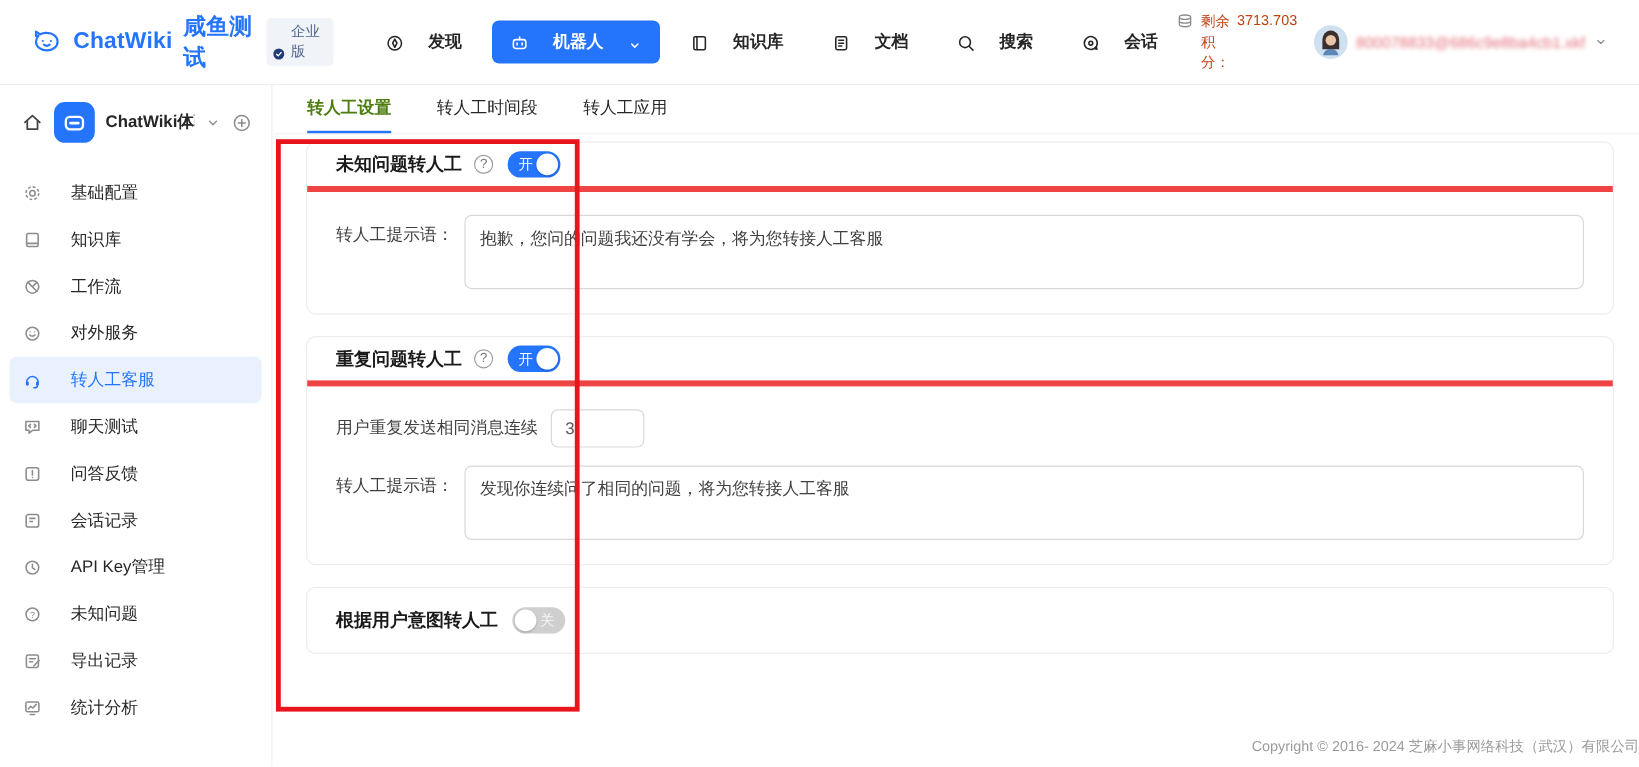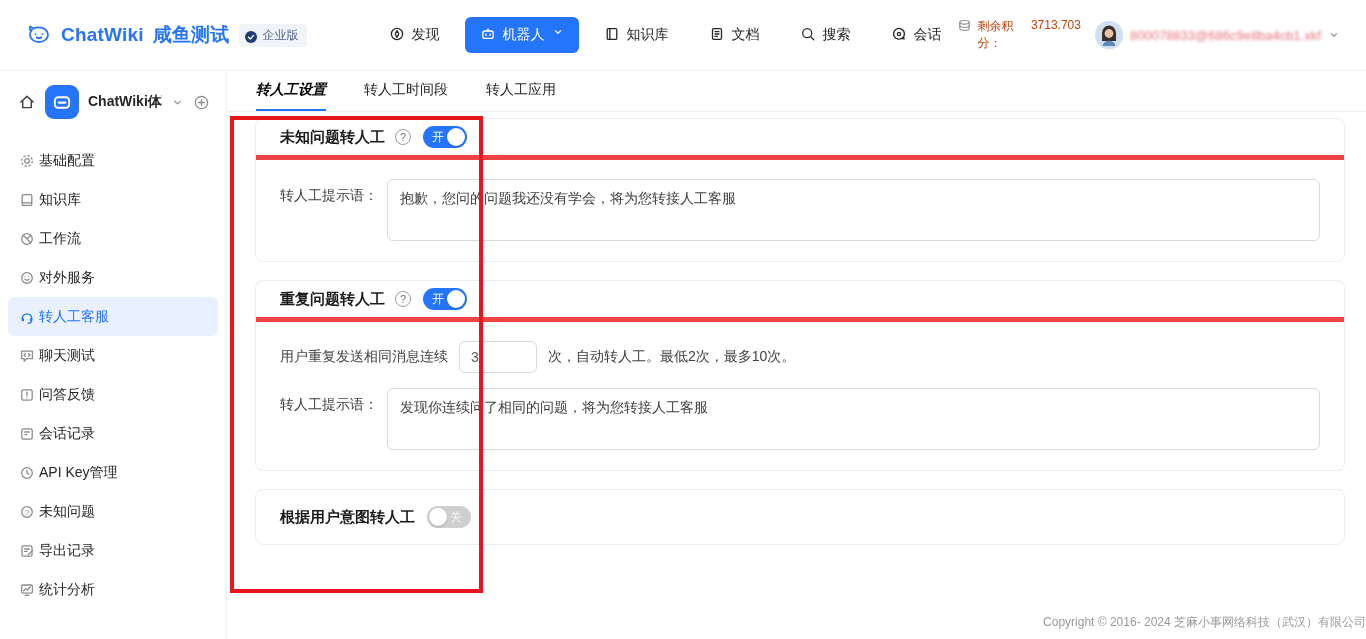--- a/index.html
+++ b/index.html
@@ -17,8 +17,8 @@
   .badge { display:flex; align-items:flex-end; gap:5px; background:#f0f4f9;
     border-radius:4px; padding:3px 8px 3px 5px; font-size:12px; color:#51658c; }
   .nav { display:flex; align-items:center; gap:10px; flex:0 0 auto; margin-left:28px; }
-  .nav-item { display:flex; align-items:flex-start; gap:7px; padding:9px 15px;
-    font-size:14px; font-weight:400; color:#262626; border-radius:6px; cursor:pointer; }
+  .nav-item { display:flex; align-items:flex-end; gap:20px; padding:9px 15px;
+    font-size:14px; font-weight:700; color:#262626; border-radius:6px; cursor:pointer; }
   .nav-item .nicon { color:#262626; }
   .nav-item.active { background:#2475FC; color:#fff; }
   .nav-item.active .nicon { color:#fff; }

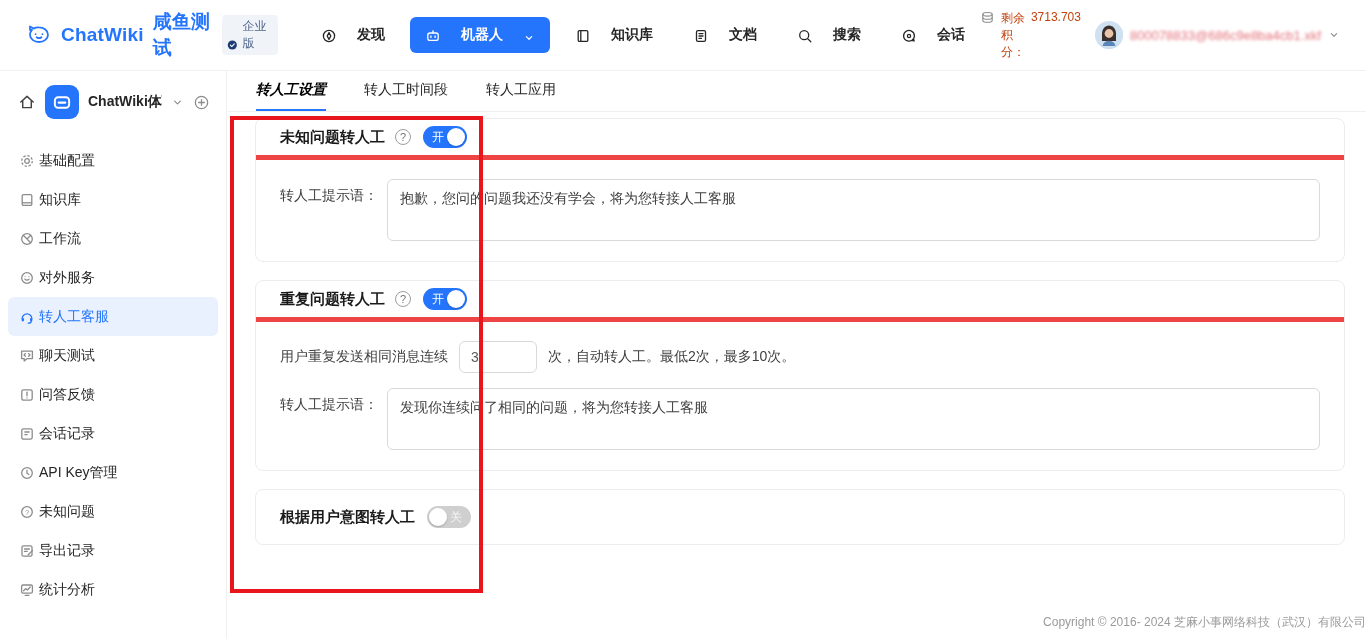--- a/index.html
+++ b/index.html
@@ -55,7 +55,7 @@
     padding:0 28px; border-bottom:1px solid #f0f0f0; }
   .tab { display:flex; align-items:center; font-size:14px; color:#262626;
     border-bottom:2px solid transparent; cursor:pointer; }
-  .tab.active { color:#000000; border-bottom-color:#2475FC; font-weight:600;font-style:italic; }
+  .tab.active { color:#4d7c0f; border-bottom-color:#2475FC; font-weight:600; }
 
   .content { padding:6px 21px 0 27px; }
   .card { border:1px solid #ebedf0; border-radius:8px; margin-bottom:18px; background:#fff; }

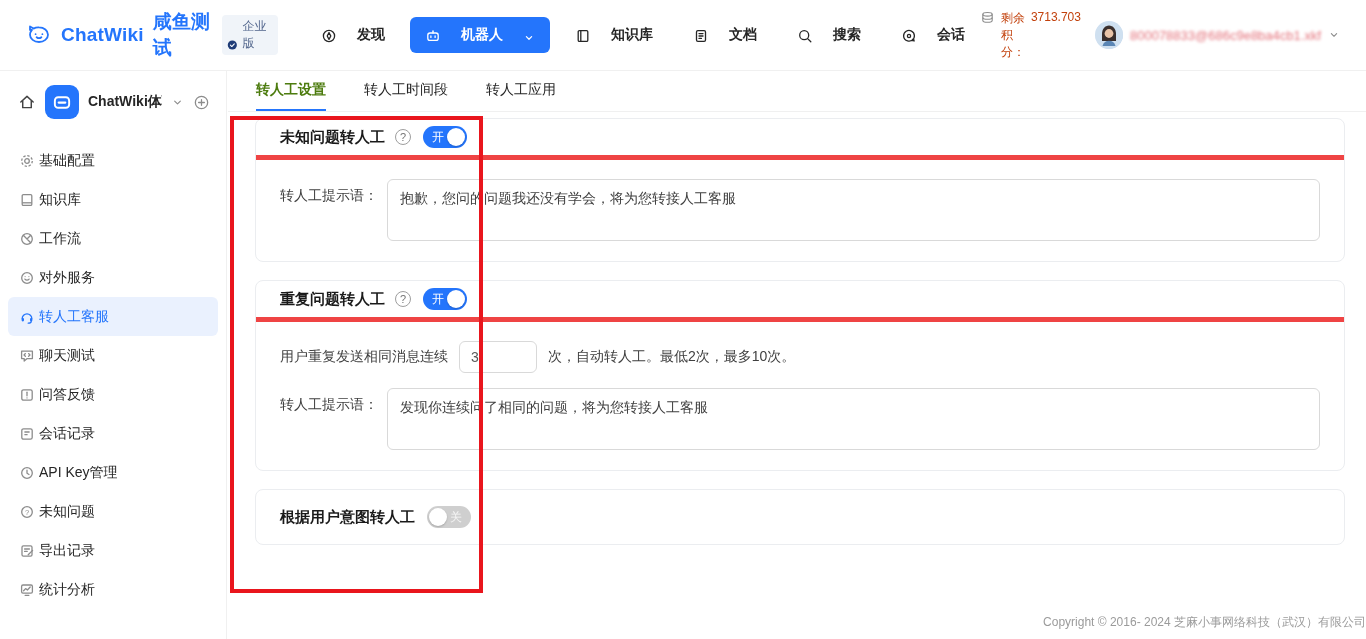--- a/index.html
+++ b/index.html
@@ -43,7 +43,7 @@
     white-space:nowrap; overflow:hidden; }
   .ws-chev,.ws-plus { color:#8c8c8c; }
   .menu { padding:10px 8px 0 8px; }
-  .menu-item { display:flex; align-items:center; gap:4px; height:39px;
+  .menu-item { display:flex; align-items:center; gap:24px; height:39px;
     padding:0 11px; border-radius:6px; font-size:14px; color:#262626; cursor:pointer; }
   .menu-item .micon { color:#8c8c8c; width:16px; }
   .menu-item.active { background:#eaf1fe; color:#2475FC; }

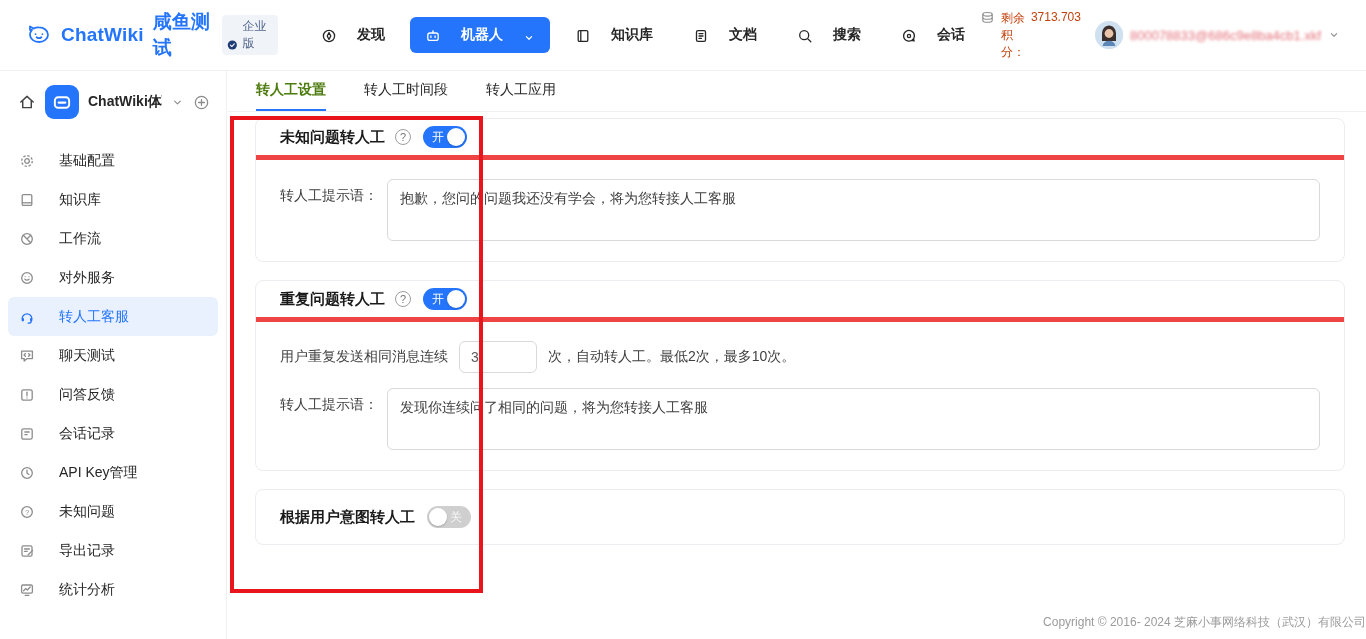--- a/index.html
+++ b/index.html
@@ -407,7 +407,6 @@
         <div class="cfg-row">
           <span>用户重复发送相同消息连续</span>
           <input class="num-input" value="3" style="">
-          <span>次，自动转人工。最低2次，最多10次。</span>
         </div>
         <div class="prompt-row">
           <span class="prompt-label">转人工提示语：</span>

